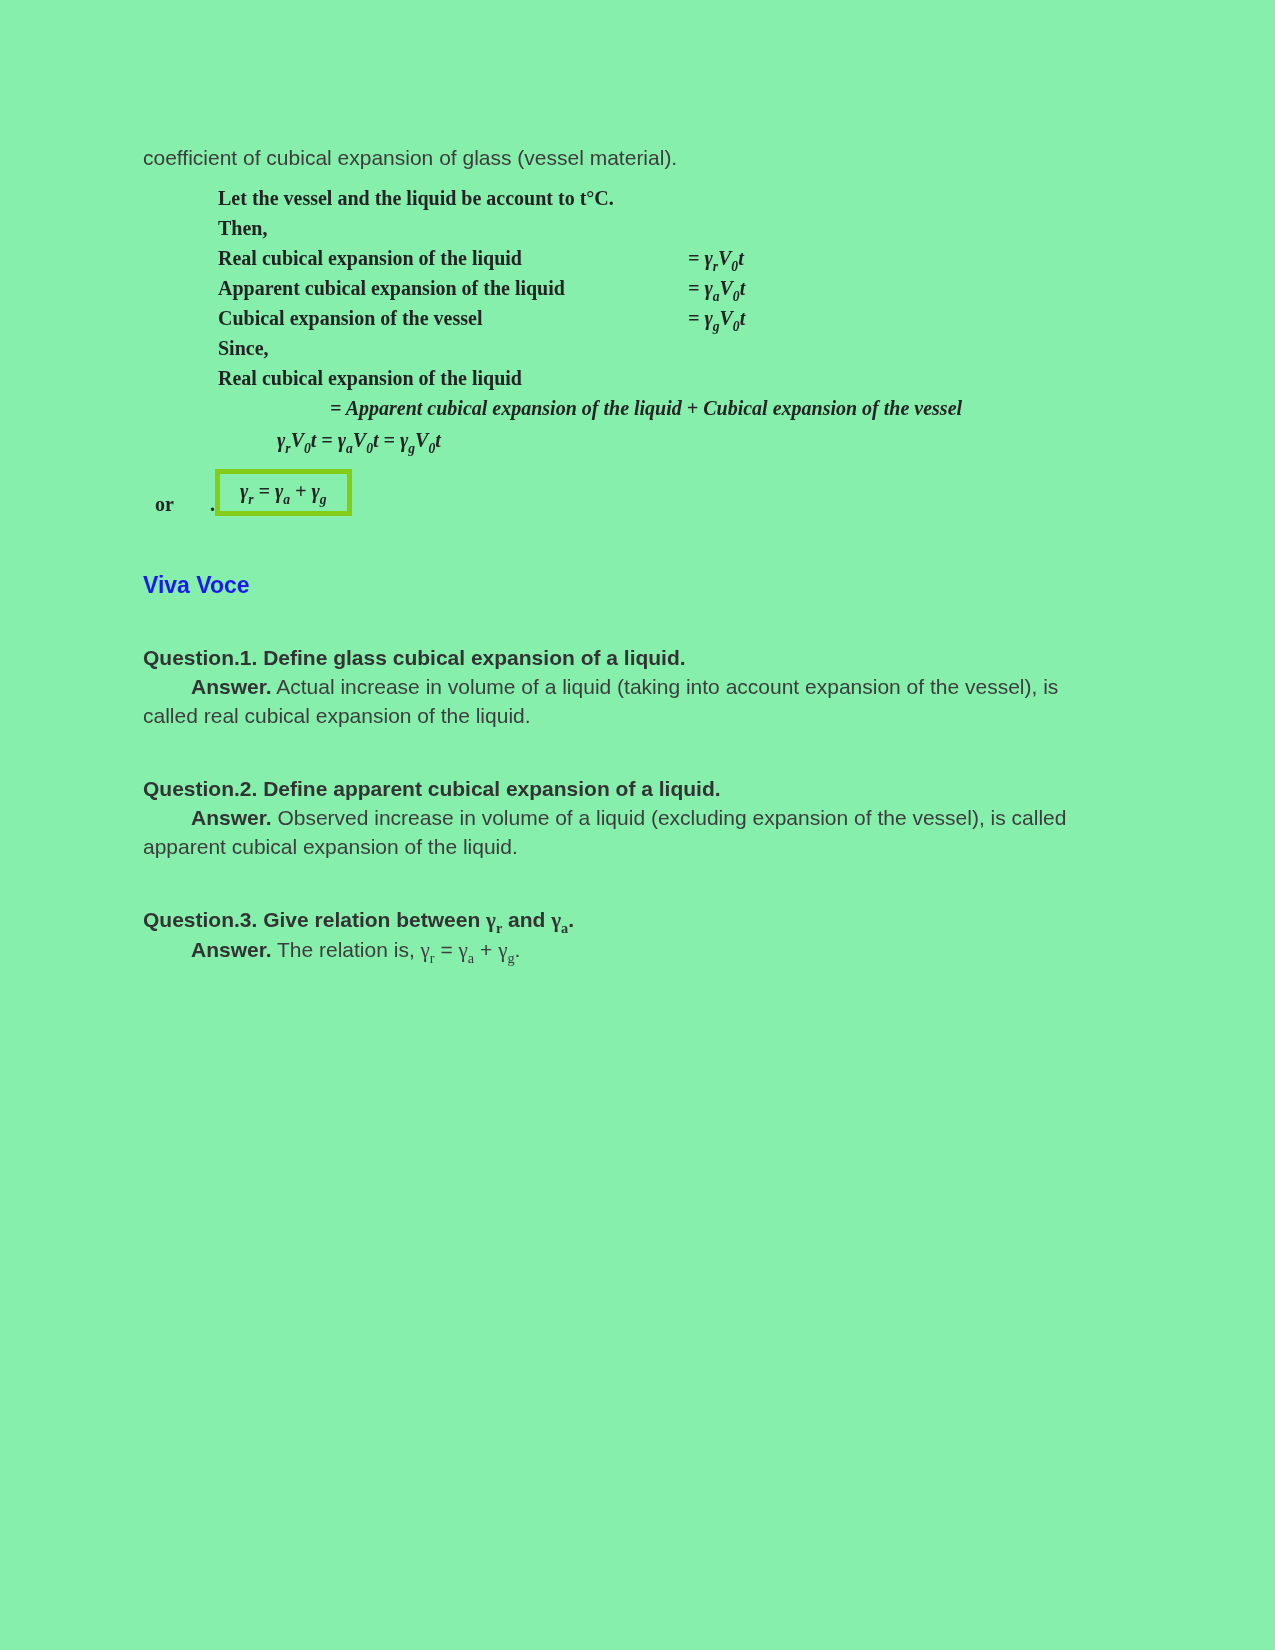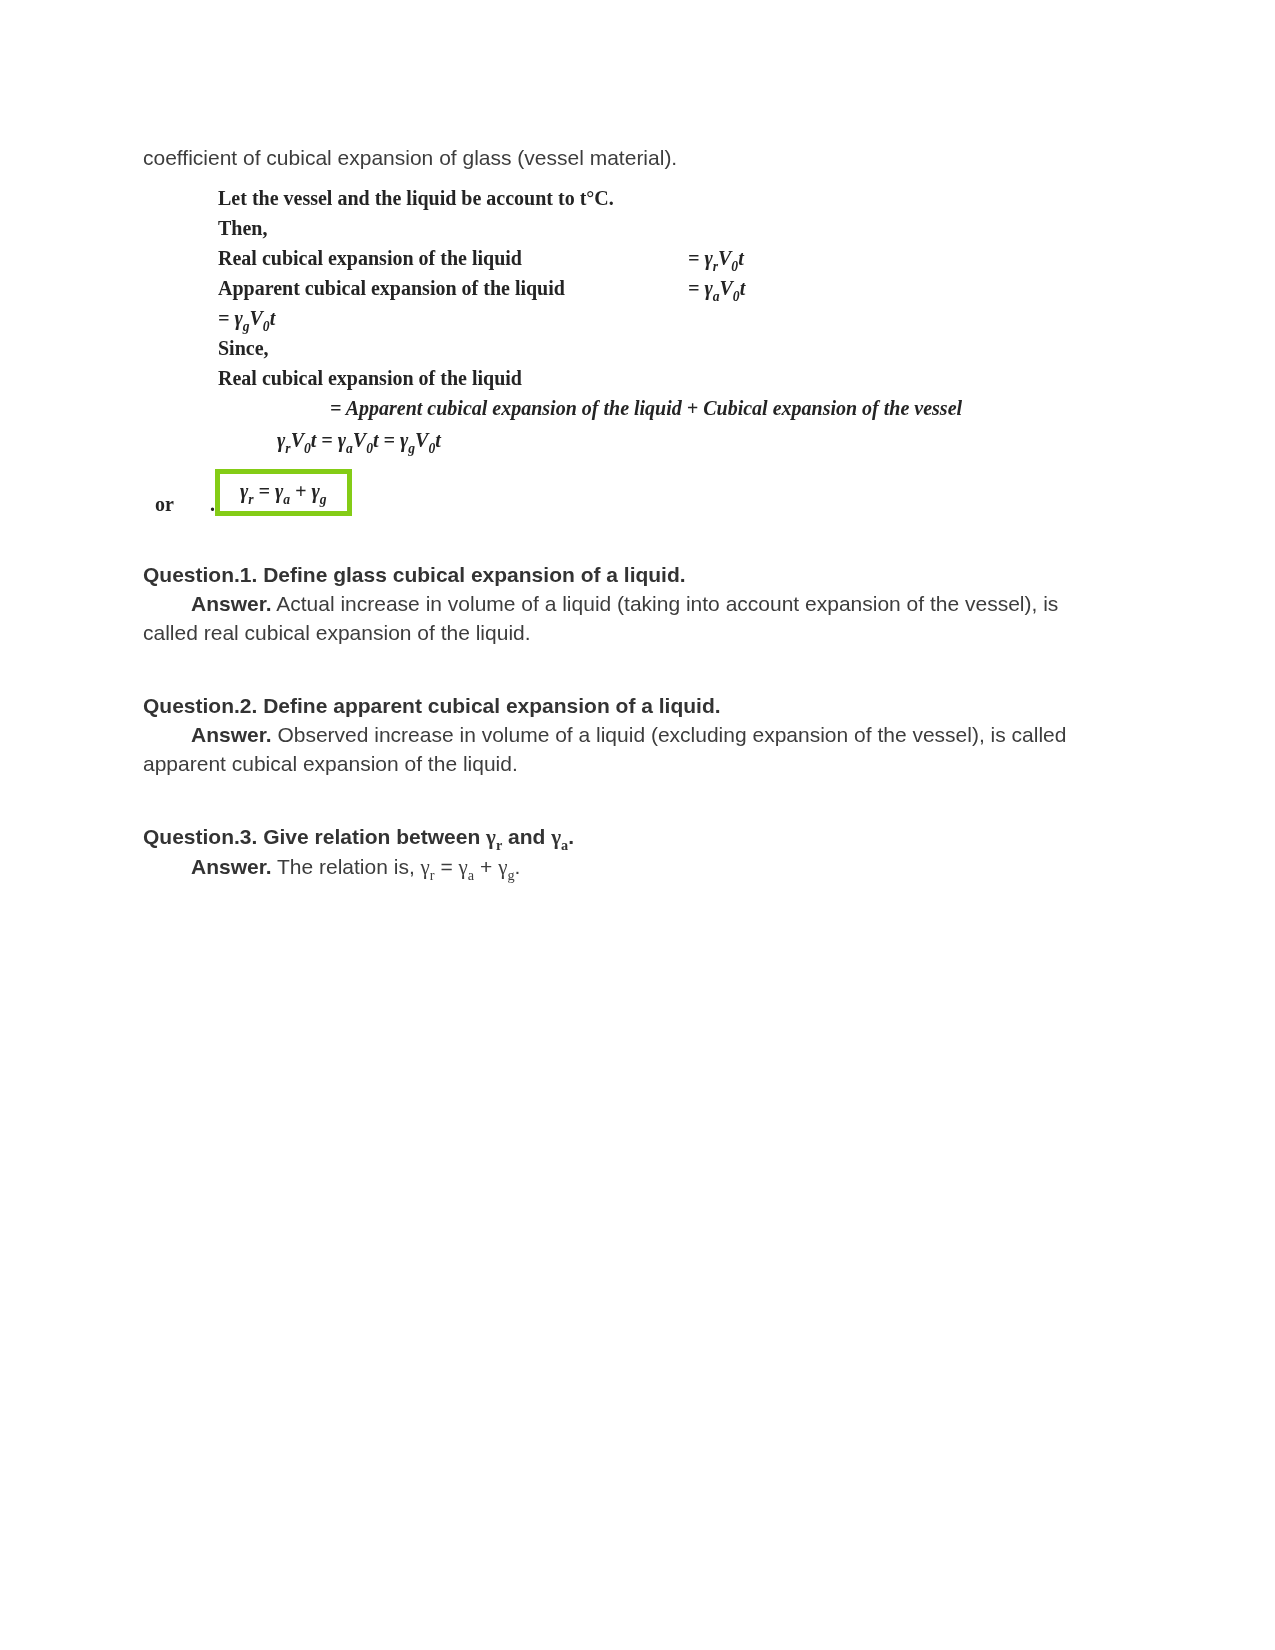--- a/index.html
+++ b/index.html
@@ -7,7 +7,7 @@
   .page {
     width: 1275px;
     height: 1650px;
-    background: #ffffff;
+    background: #86efac;
     position: relative;
     overflow: hidden;
     font-family: "Liberation Sans", sans-serif;

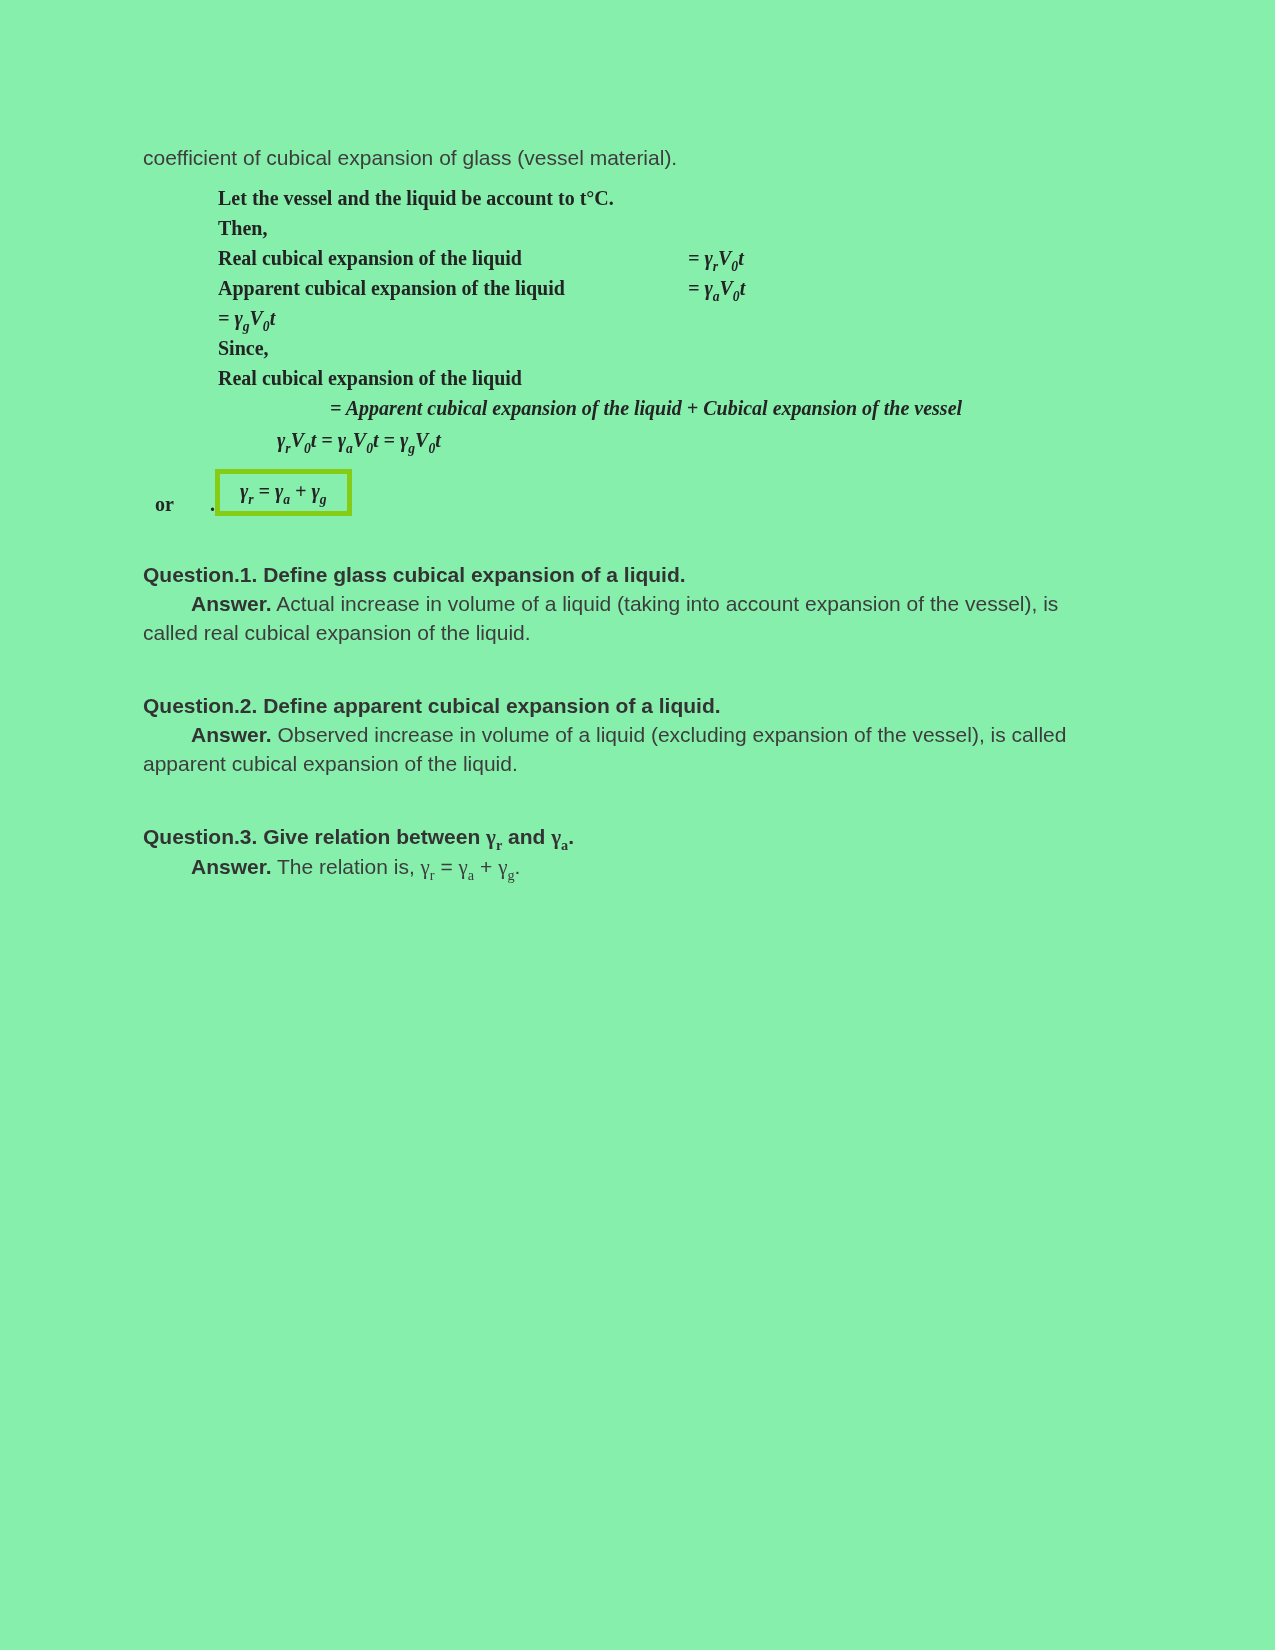--- a/index.html
+++ b/index.html
@@ -103,6 +103,7 @@
         <span class="formula"><span>= γ</span><sub>a</sub><span>V</span><sub>0</sub><span>t</span></span>
       </div>
       <div class="scan-row">
+        <span class="row-label">Cubical expansion of the vessel</span>
         <span class="formula"><span>= γ</span><sub>g</sub><span>V</span><sub>0</sub><span>t</span></span>
       </div>
 

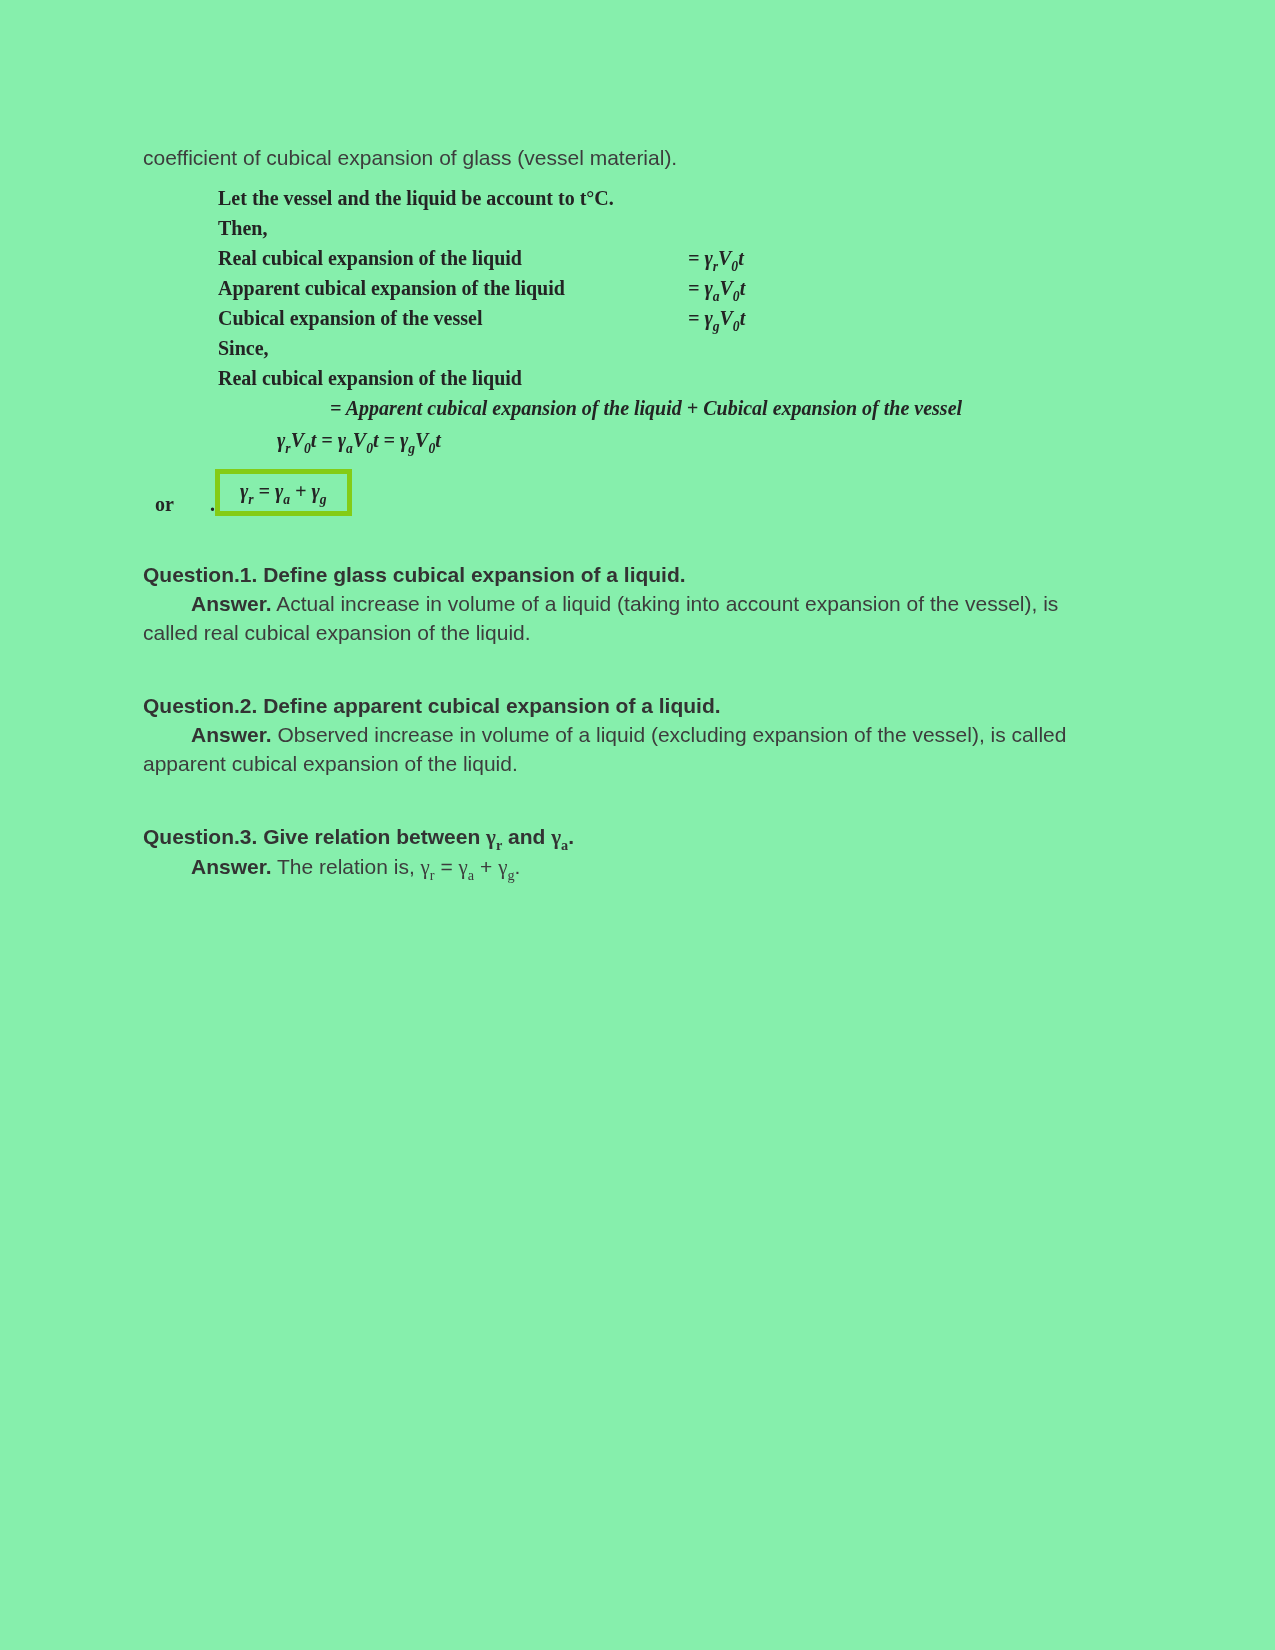--- a/index.html
+++ b/index.html
@@ -119,6 +119,7 @@
       <span class="boxed-formula formula"><span>γ</span><sub>r</sub><span> = γ</span><sub>a</sub><span> + γ</span><sub>g</sub></span>
     </div>
 
+    <div class="viva-heading">Viva Voce</div>
 
     <div class="qa">
       <div class="q-title">Question.1. Define glass cubical expansion of a liquid.</div>

